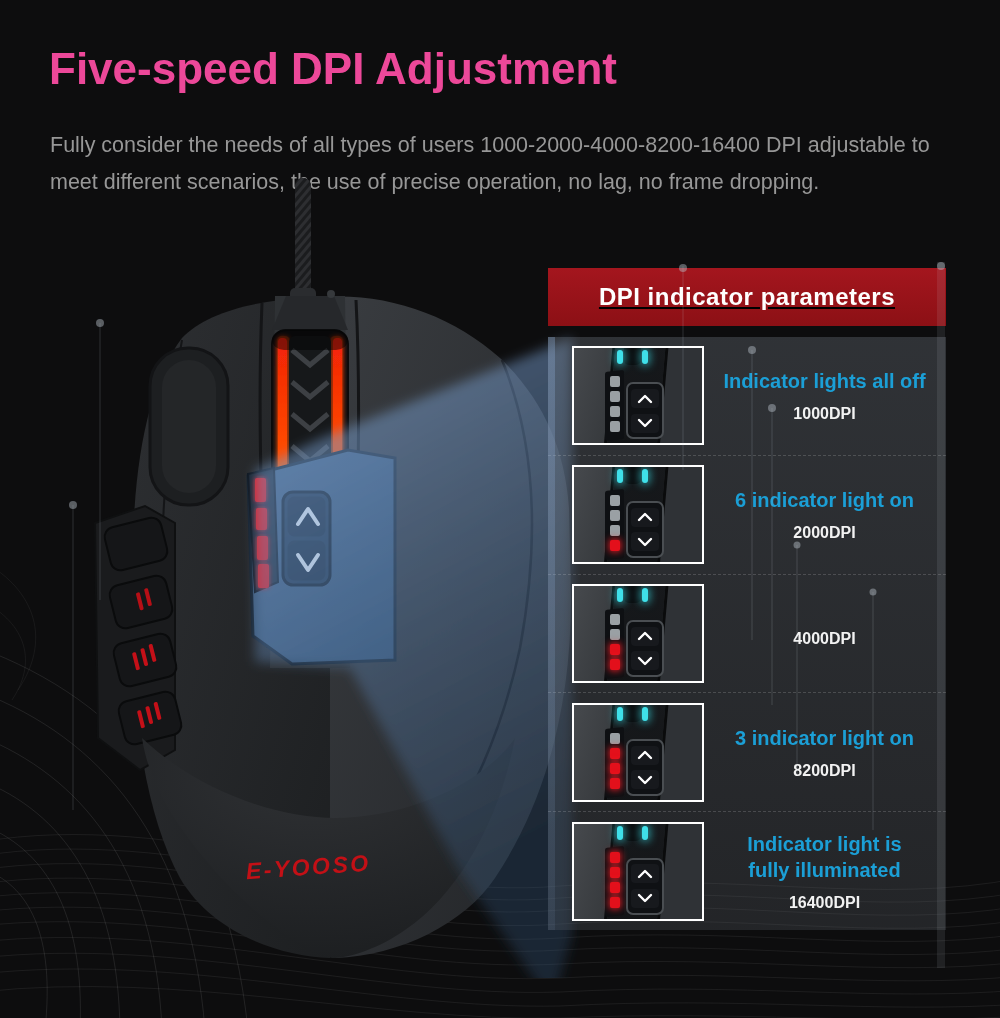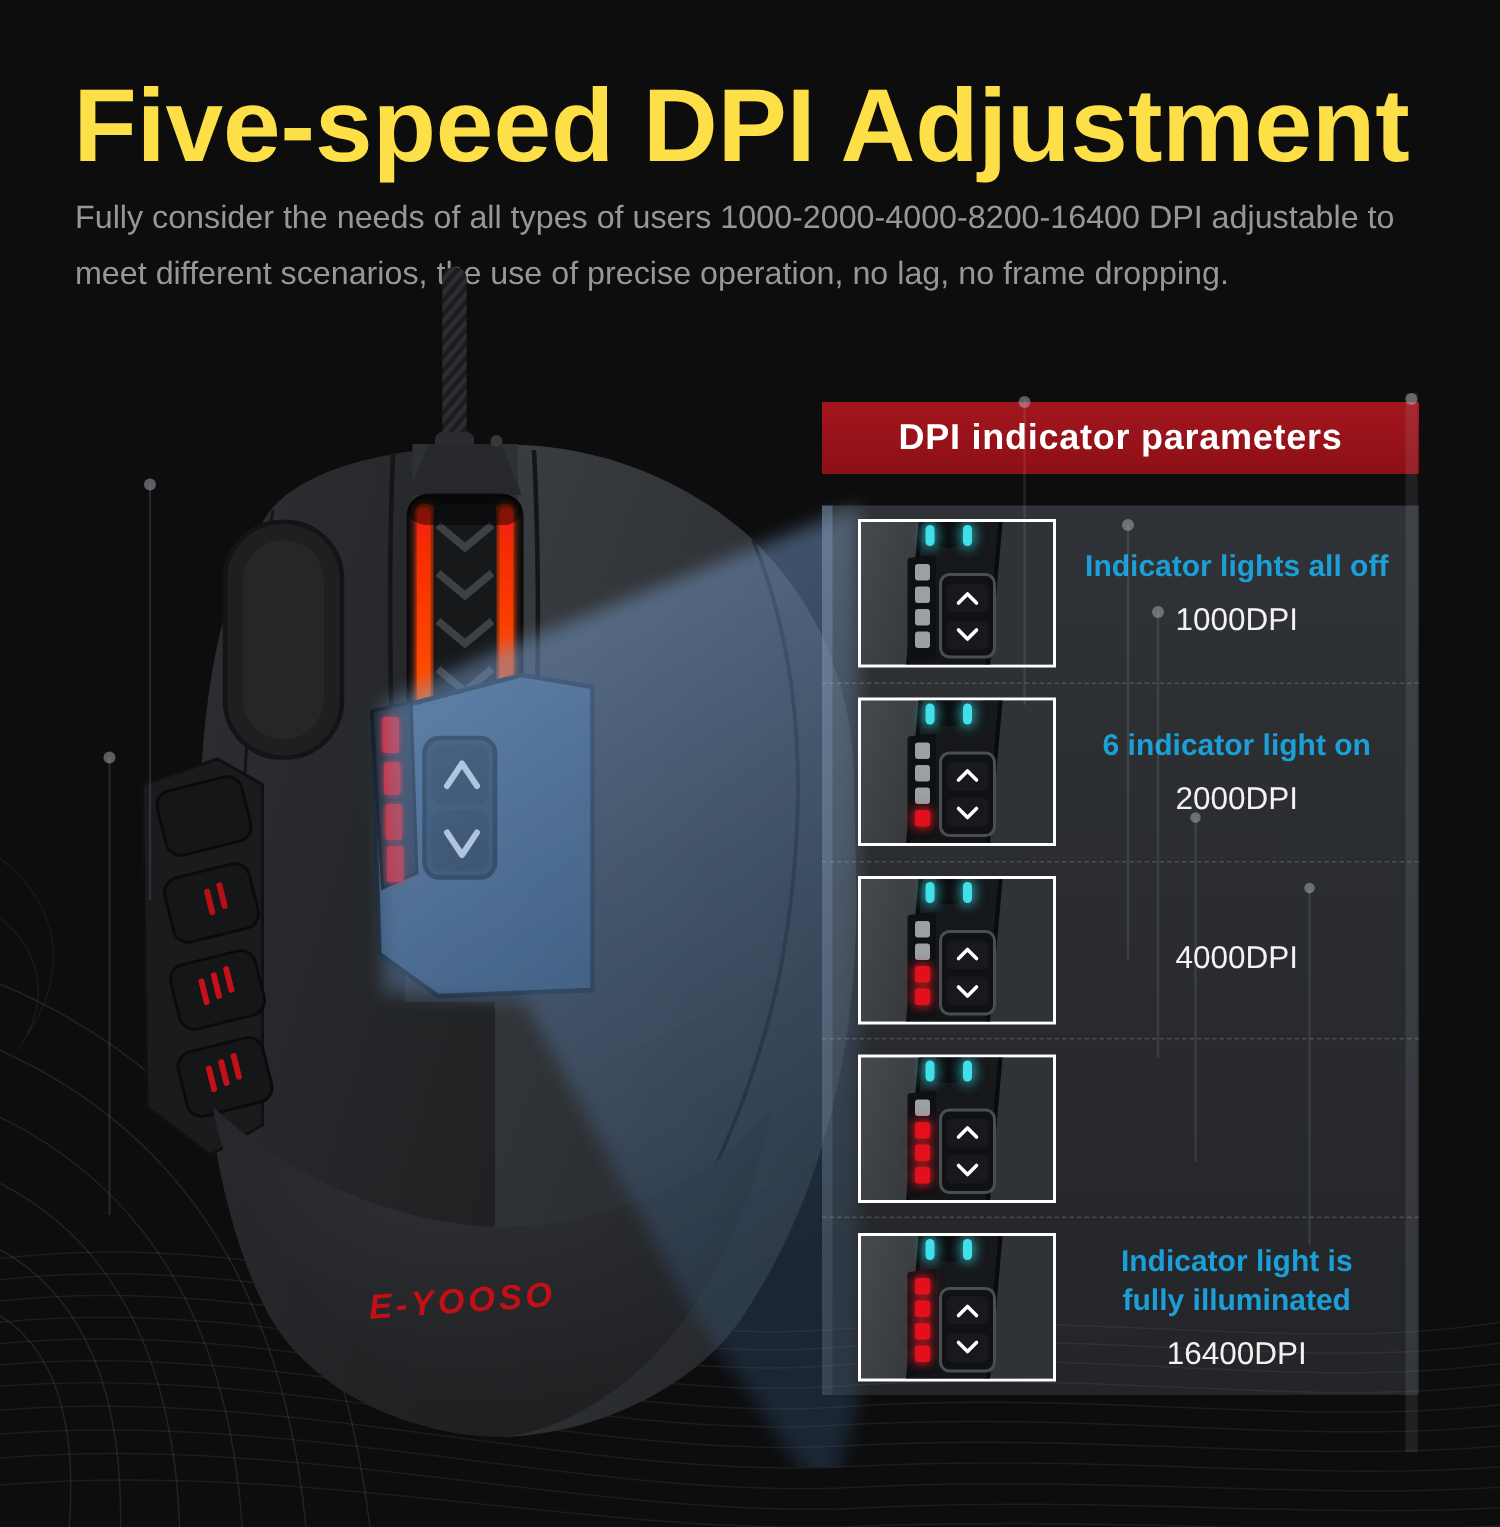--- a/index.html
+++ b/index.html
@@ -6,8 +6,8 @@
   .canvas{position:relative;width:1000px;height:1018px;background:#0d0d0e;overflow:hidden;
           font-family:"Liberation Sans",sans-serif;}
   
-  .page-title{position:absolute;left:49px;top:44px;margin:0;font-size:69px;font-weight:700;
-              color:#fde047;letter-spacing:0;z-index:5;}
+  .page-title{position:absolute;left:49px;top:44px;margin:0;font-size:44px;font-weight:700;
+              color:#ec4899;letter-spacing:0;z-index:5;}
   .page-desc{position:absolute;left:50px;top:127px;width:912px;margin:0;font-size:21.5px;
              line-height:37px;color:#979797;z-index:5;}
   

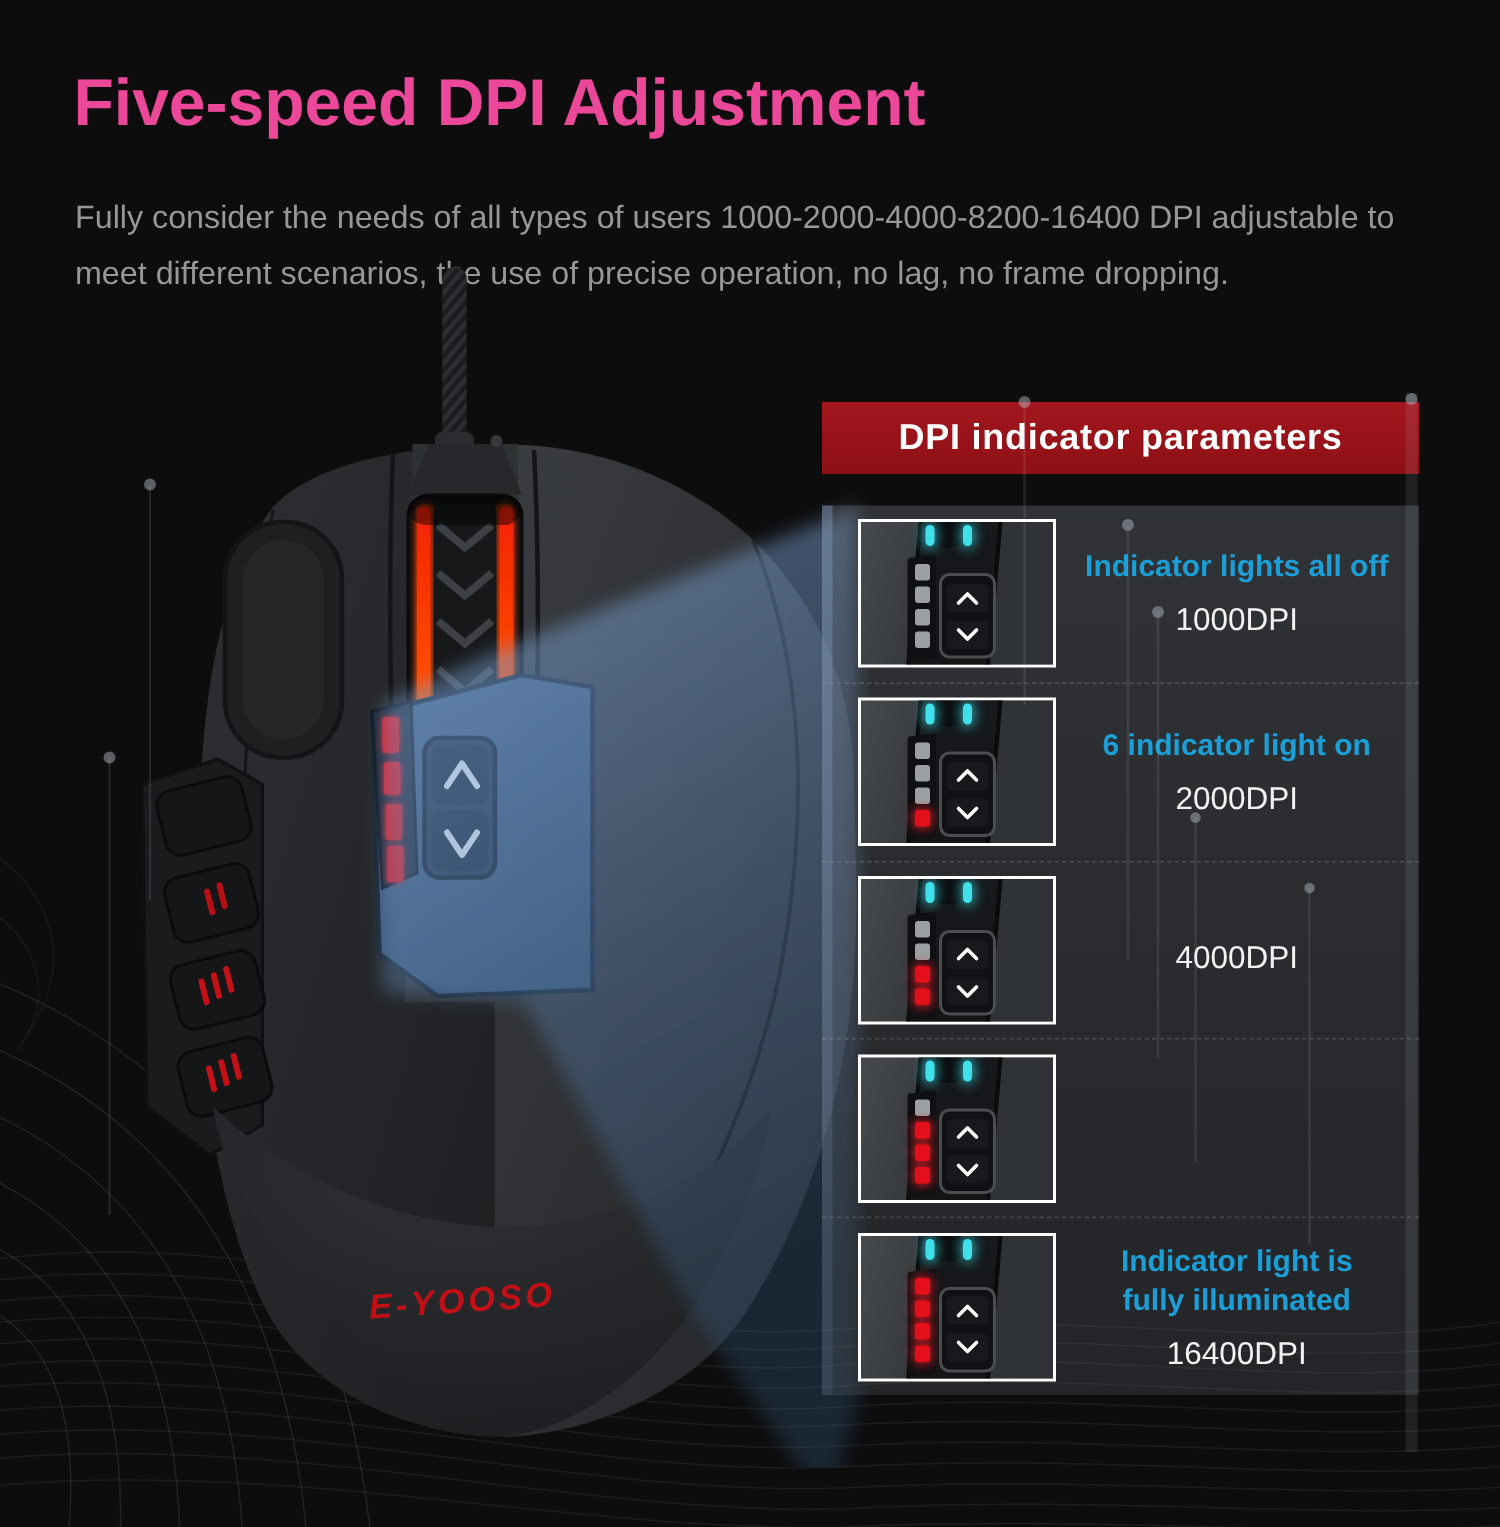--- a/index.html
+++ b/index.html
@@ -15,9 +15,9 @@
   .mouse{position:absolute;left:50px;top:178px;z-index:10;}
   .decor{position:absolute;left:0;top:0;z-index:40;pointer-events:none;}
   
-  .dpi-header{position:absolute;left:548px;top:268px;width:398px;height:48px;z-index:20;
+  .dpi-header{position:absolute;left:548px;top:268px;width:398px;height:58px;z-index:20;
               display:flex;align-items:center;justify-content:center;
-              background:linear-gradient(180deg,#a4161e 0%,#8c1015 100%);}
+              background:linear-gradient(180deg,#a4161e 0%,#8c1015 100%);text-decoration:underline;}
   .dpi-header span{color:#fff;font-size:24px;font-weight:700;letter-spacing:.5px;}
   .dpi-panel{position:absolute;left:548px;top:337px;width:398px;height:593px;z-index:20;
              display:flex;flex-direction:column;

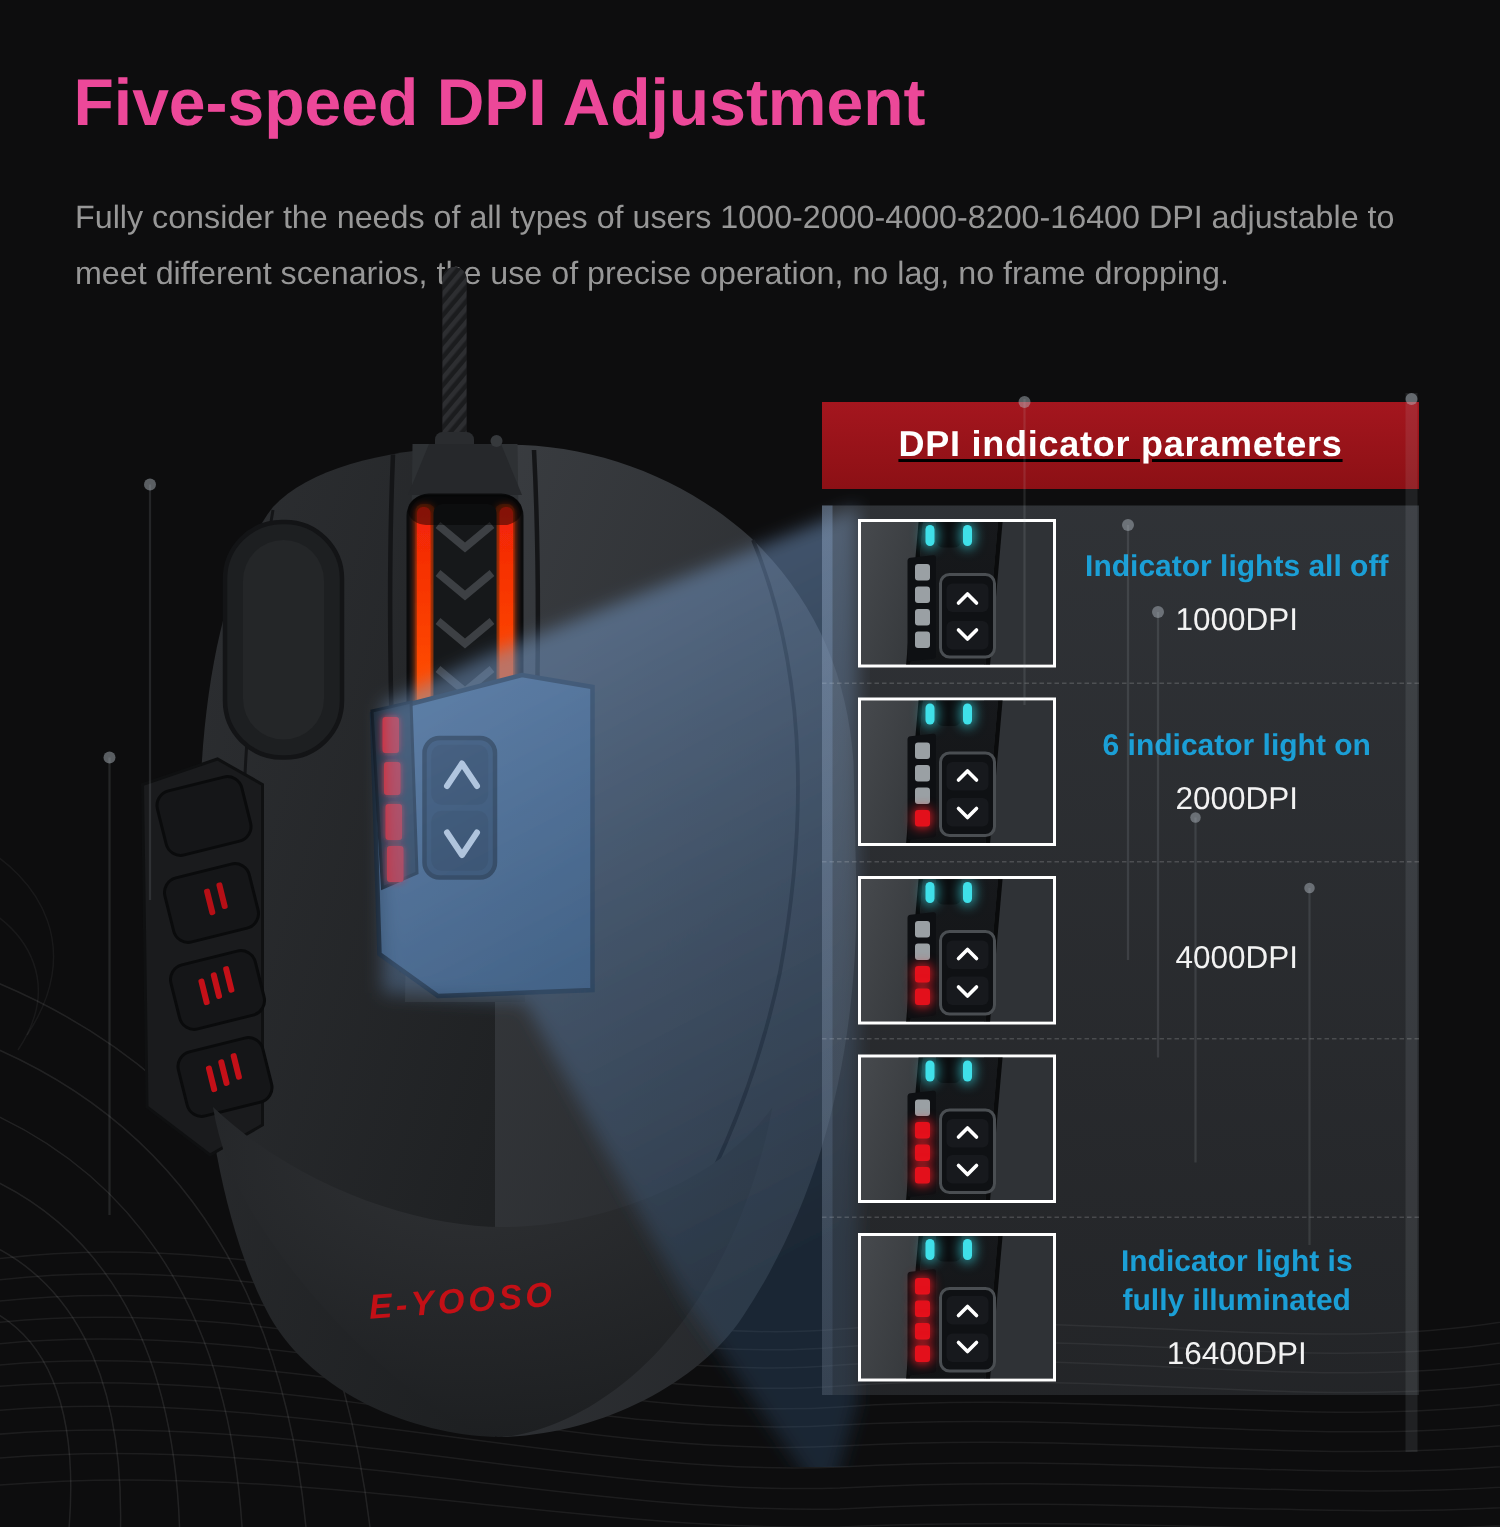--- a/index.html
+++ b/index.html
@@ -28,7 +28,7 @@
   .row + .row{border-top:1px dashed rgba(255,255,255,.16);}
   .rtext{flex:1;display:flex;flex-direction:column;align-items:center;justify-content:center;padding-right:1px;}
   .row-label{color:#1b9fd6;font-size:20px;font-weight:700;line-height:26px;text-align:center;white-space:pre-line;}
-  .row-dpi{color:#f2f2f2;font-size:21px;font-weight:400;margin-top:11px;}
+  .row-dpi{color:#f2f2f2;font-size:16px;font-weight:700;margin-top:11px;}
   
   .thumb{position:relative;width:128px;height:95px;border:2px solid #fff;margin-left:24px;
          overflow:hidden;flex:none;

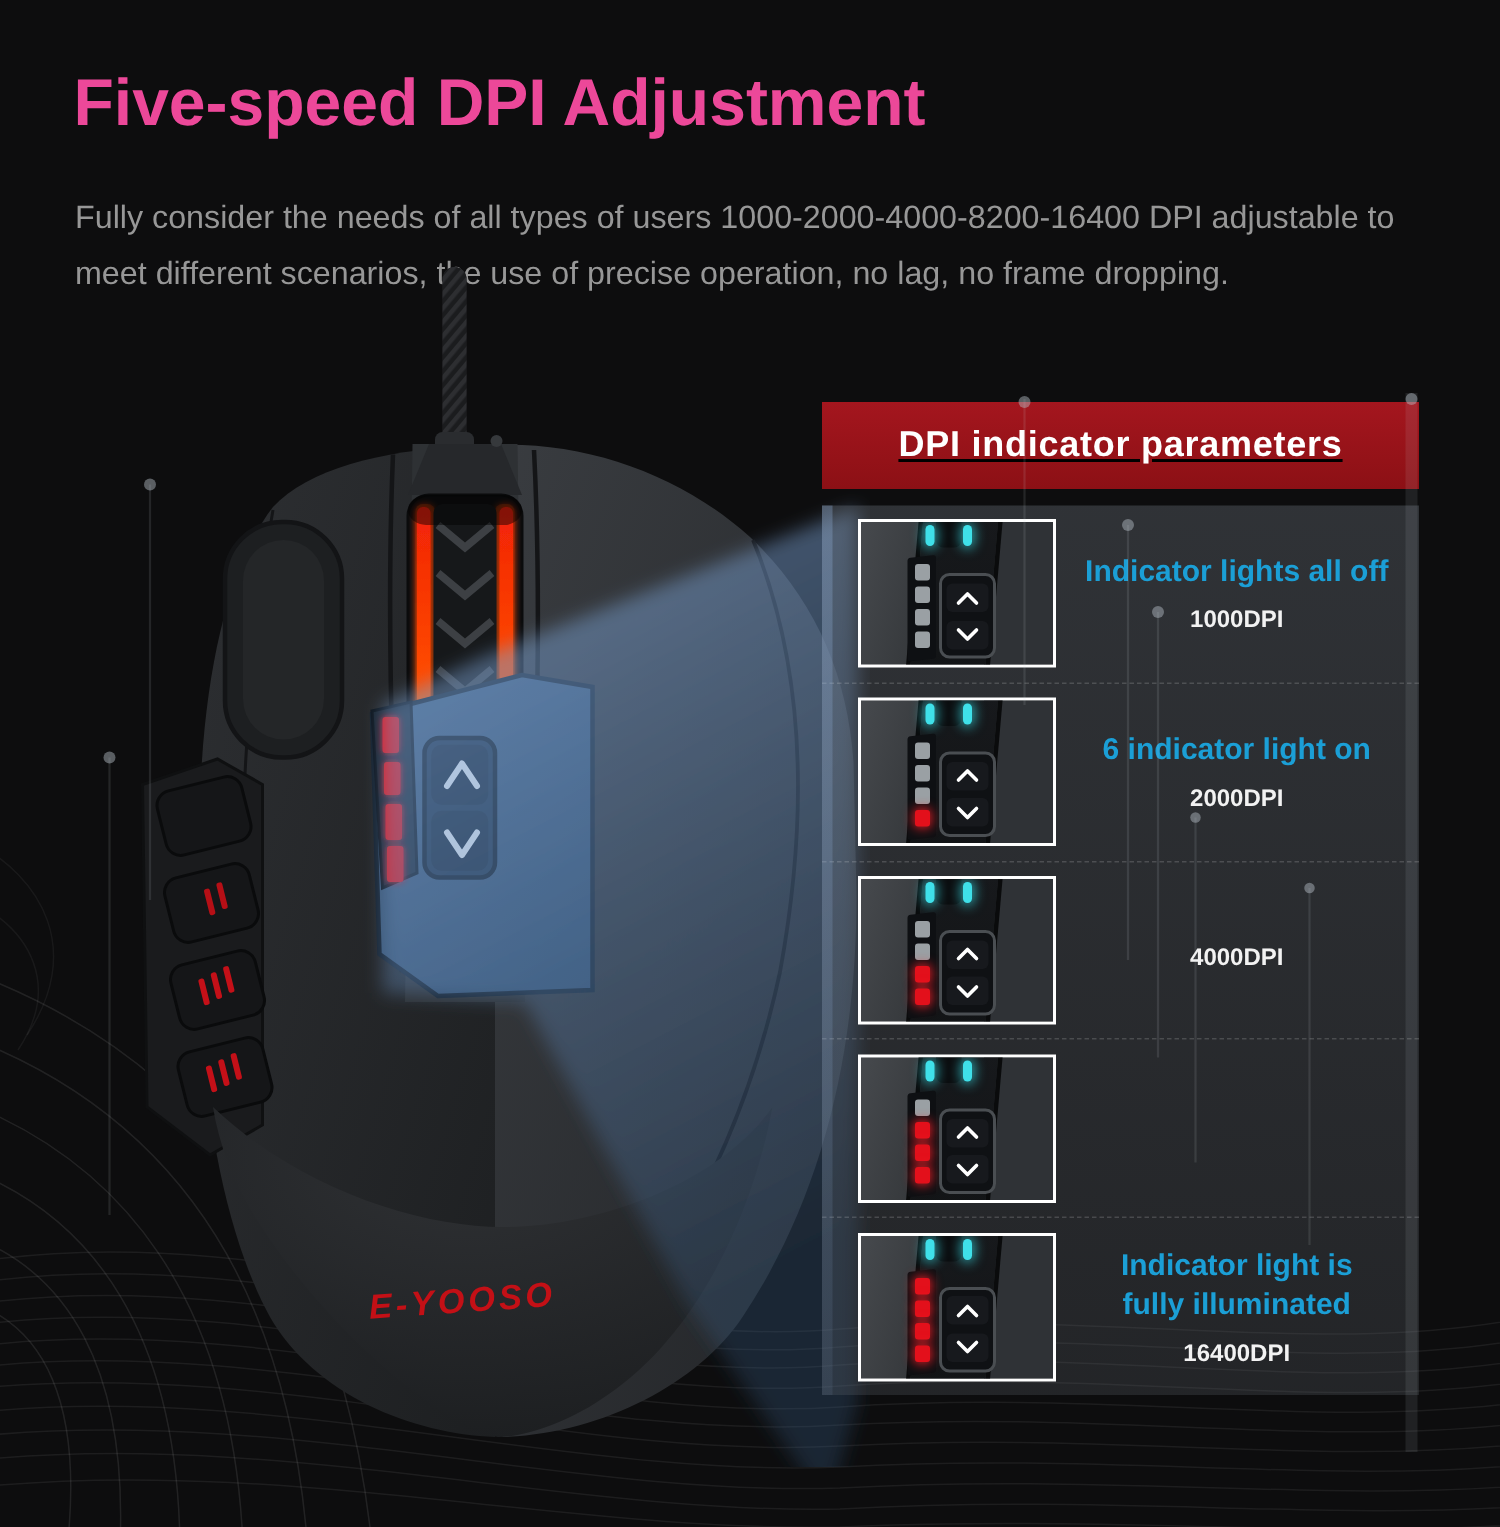--- a/index.html
+++ b/index.html
@@ -346,6 +346,10 @@
         </div>
       </div>
     </div>
+    <div class="rtext">
+      <div class="row-label">3 indicator light on</div>
+      <div class="row-dpi">8200DPI</div>
+    </div>
   </div>
       <div class="row">
     <div class="thumb">

